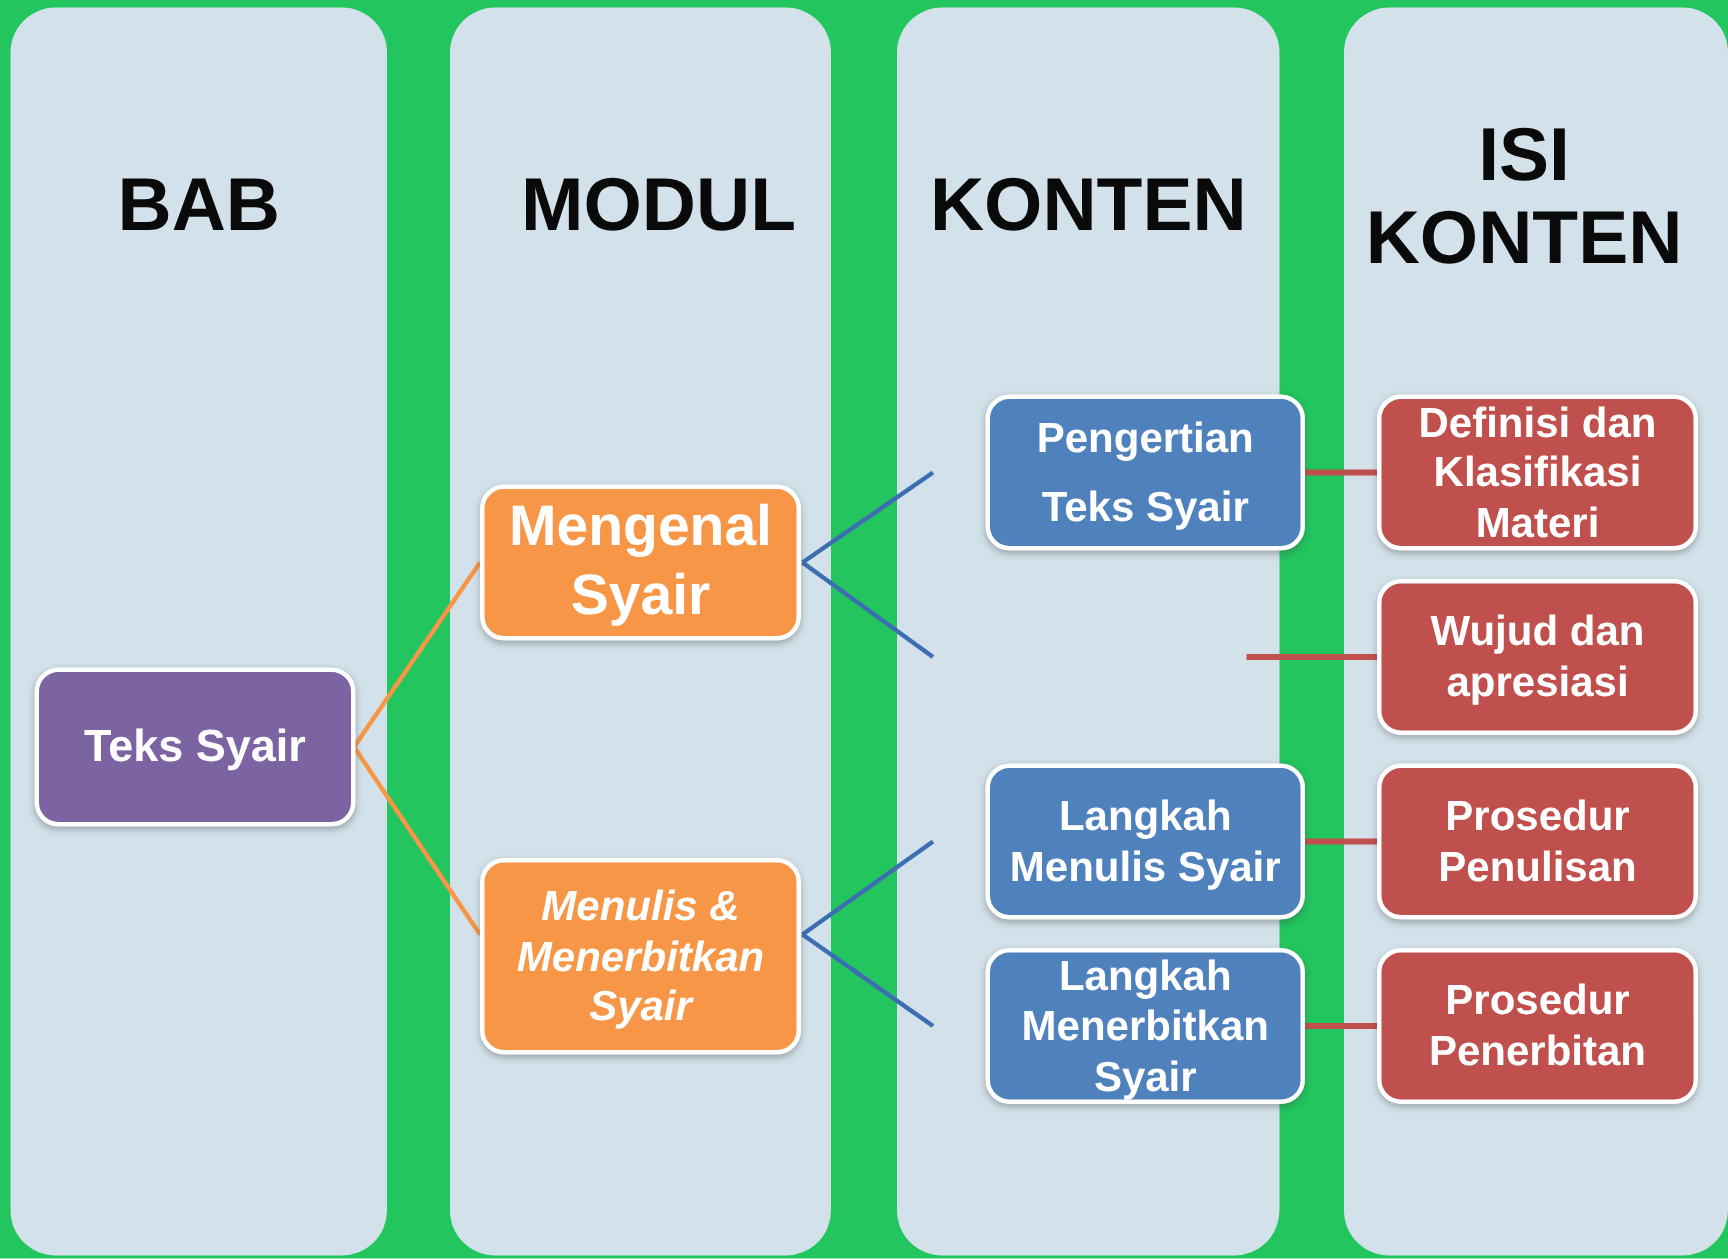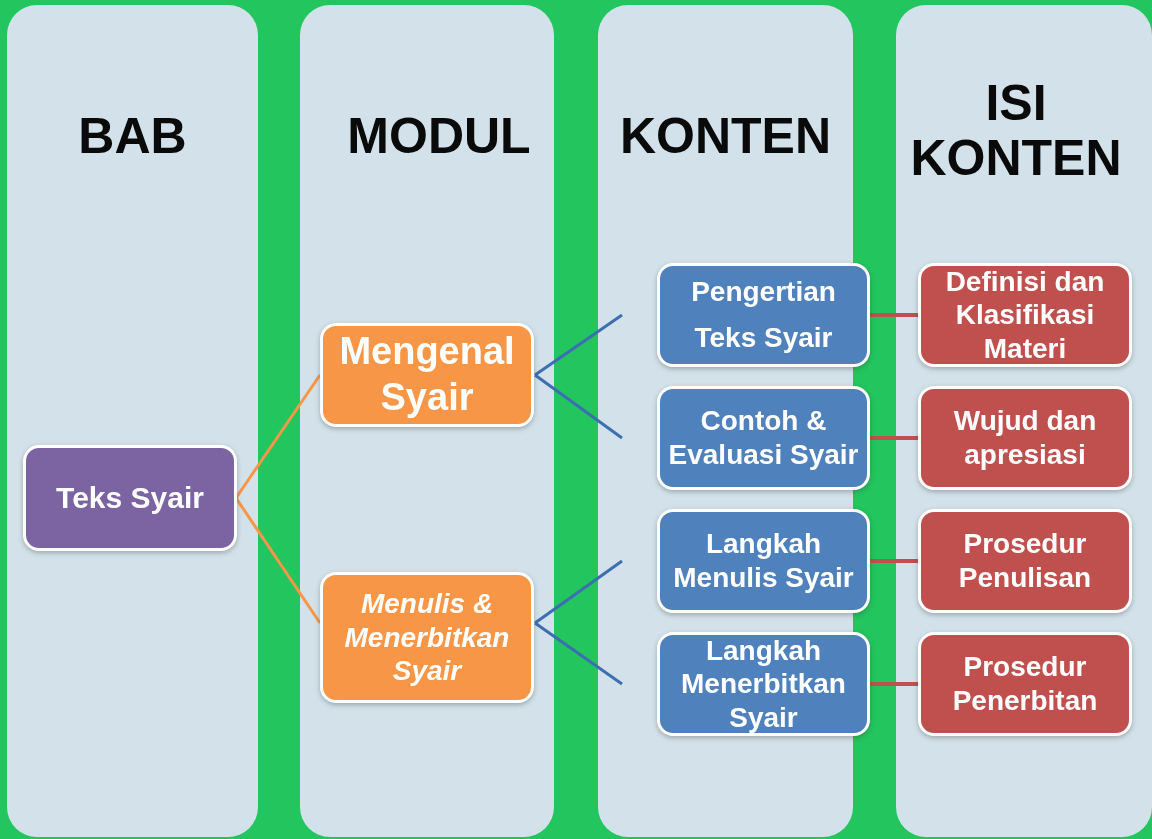--- a/index.html
+++ b/index.html
@@ -90,8 +90,6 @@
 
   <div class="node node-konten row-1 spread">Pengertian
 Teks Syair</div>
-  <div class="node node-konten row-2">Contoh &amp;
-Evaluasi Syair</div>
   <div class="node node-konten row-3">Langkah
 Menulis Syair</div>
   <div class="node node-konten row-4">Langkah

